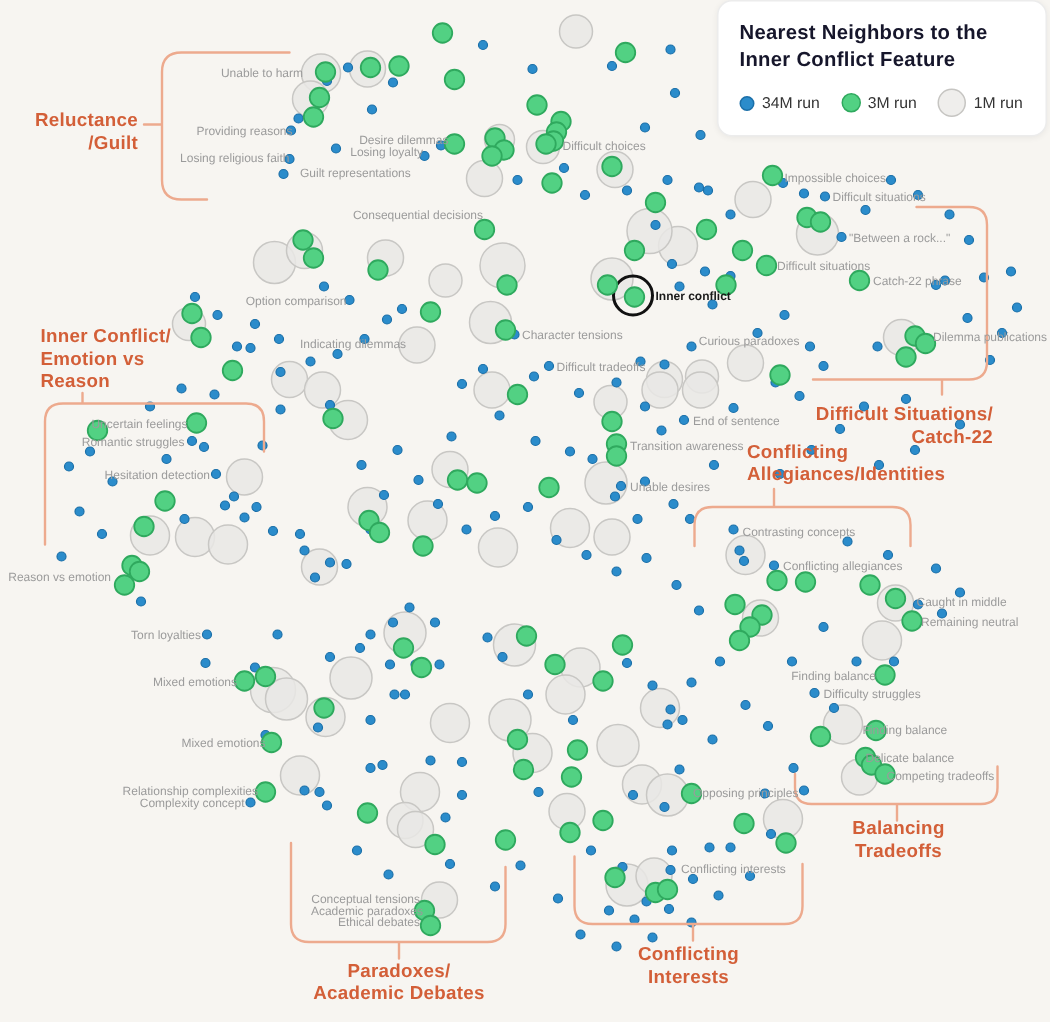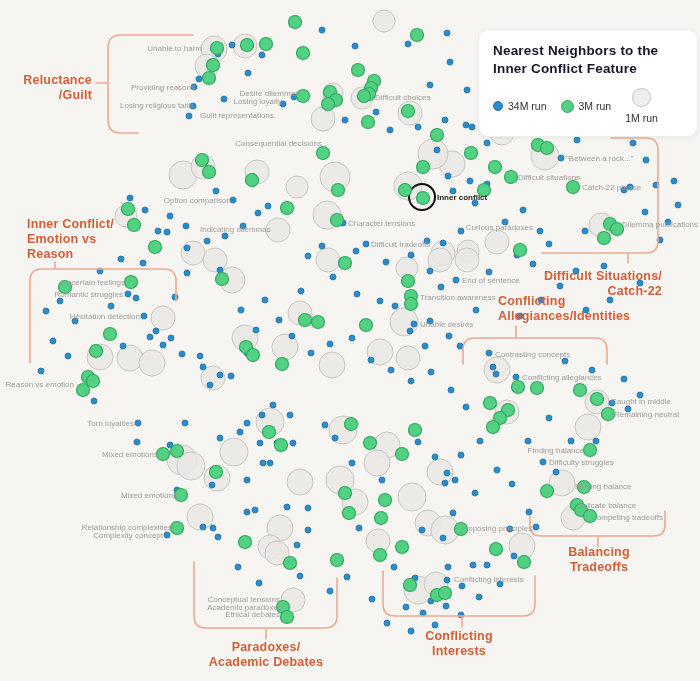--- a/index.html
+++ b/index.html
@@ -14,7 +14,7 @@
   #plot{position:absolute;left:0;top:0;}
   .legend-card{
     position:absolute;
-    left:478px;top:29px;
+    left:478px;top:0;
     width:196px;
     background:#ffffff;
     border:1px solid #ececec;

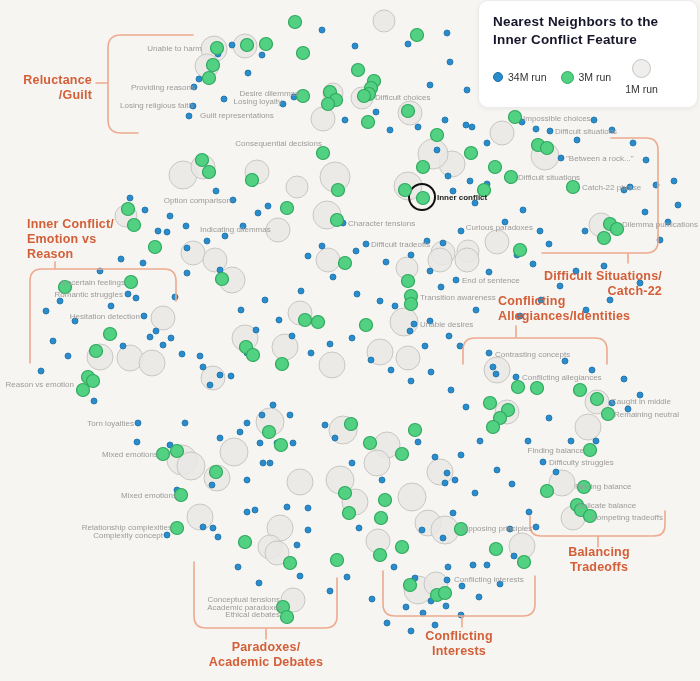--- a/index.html
+++ b/index.html
@@ -32,7 +32,7 @@
   }
   .legend-row{display:flex;align-items:center;gap:5px;}
   .legend-item{display:flex;align-items:center;gap:5px;margin-right:9px;text-align:center;}
-  .legend-item:last-child{margin-right:0;flex-direction:column;}
+  .legend-item:last-child{margin-right:0;}
   .legend-label{font-size:10.5px;color:#333;white-space:nowrap;}
   .sw{display:inline-block;border-radius:50%;}
   .sw-blue{width:8px;height:8px;background:#2b8ccb;border:1px solid #1b6fa8;}

